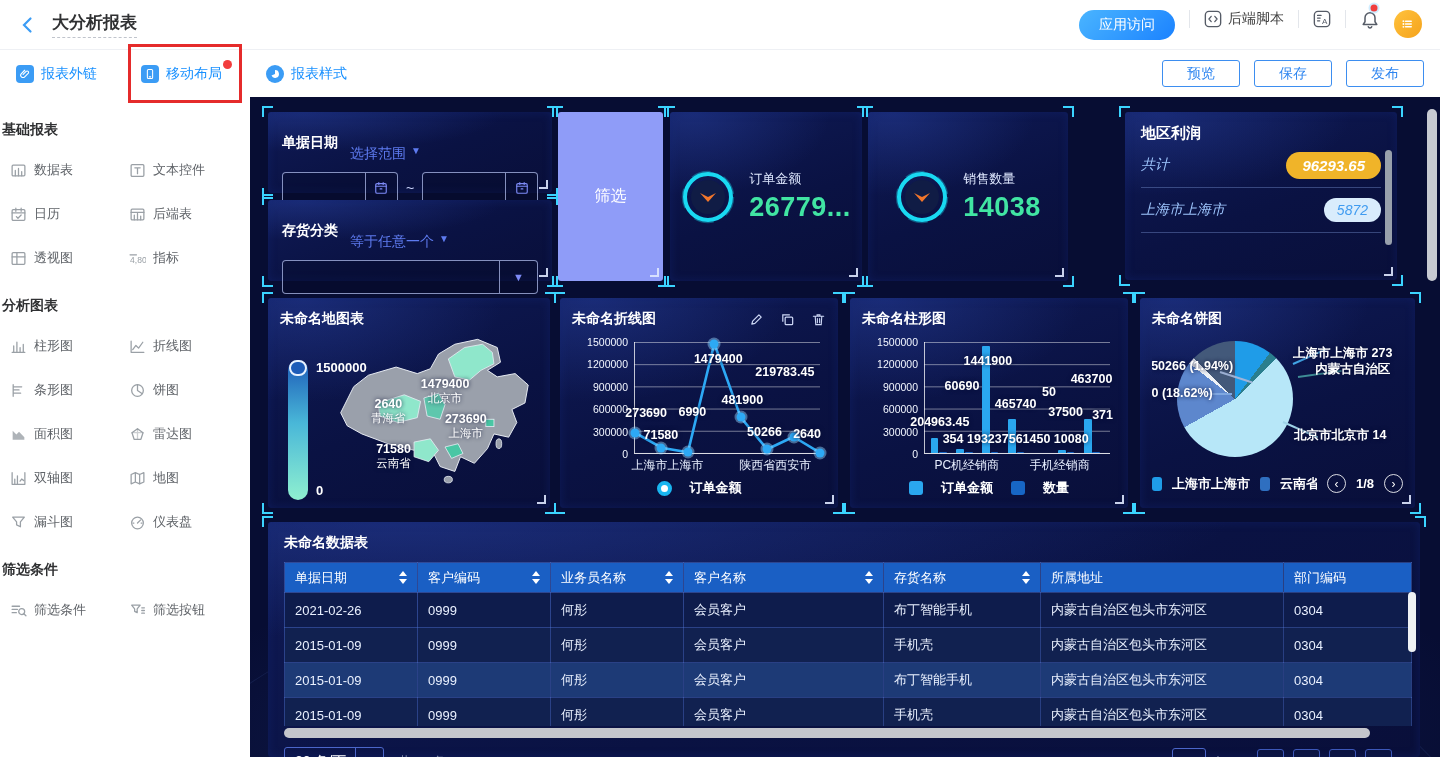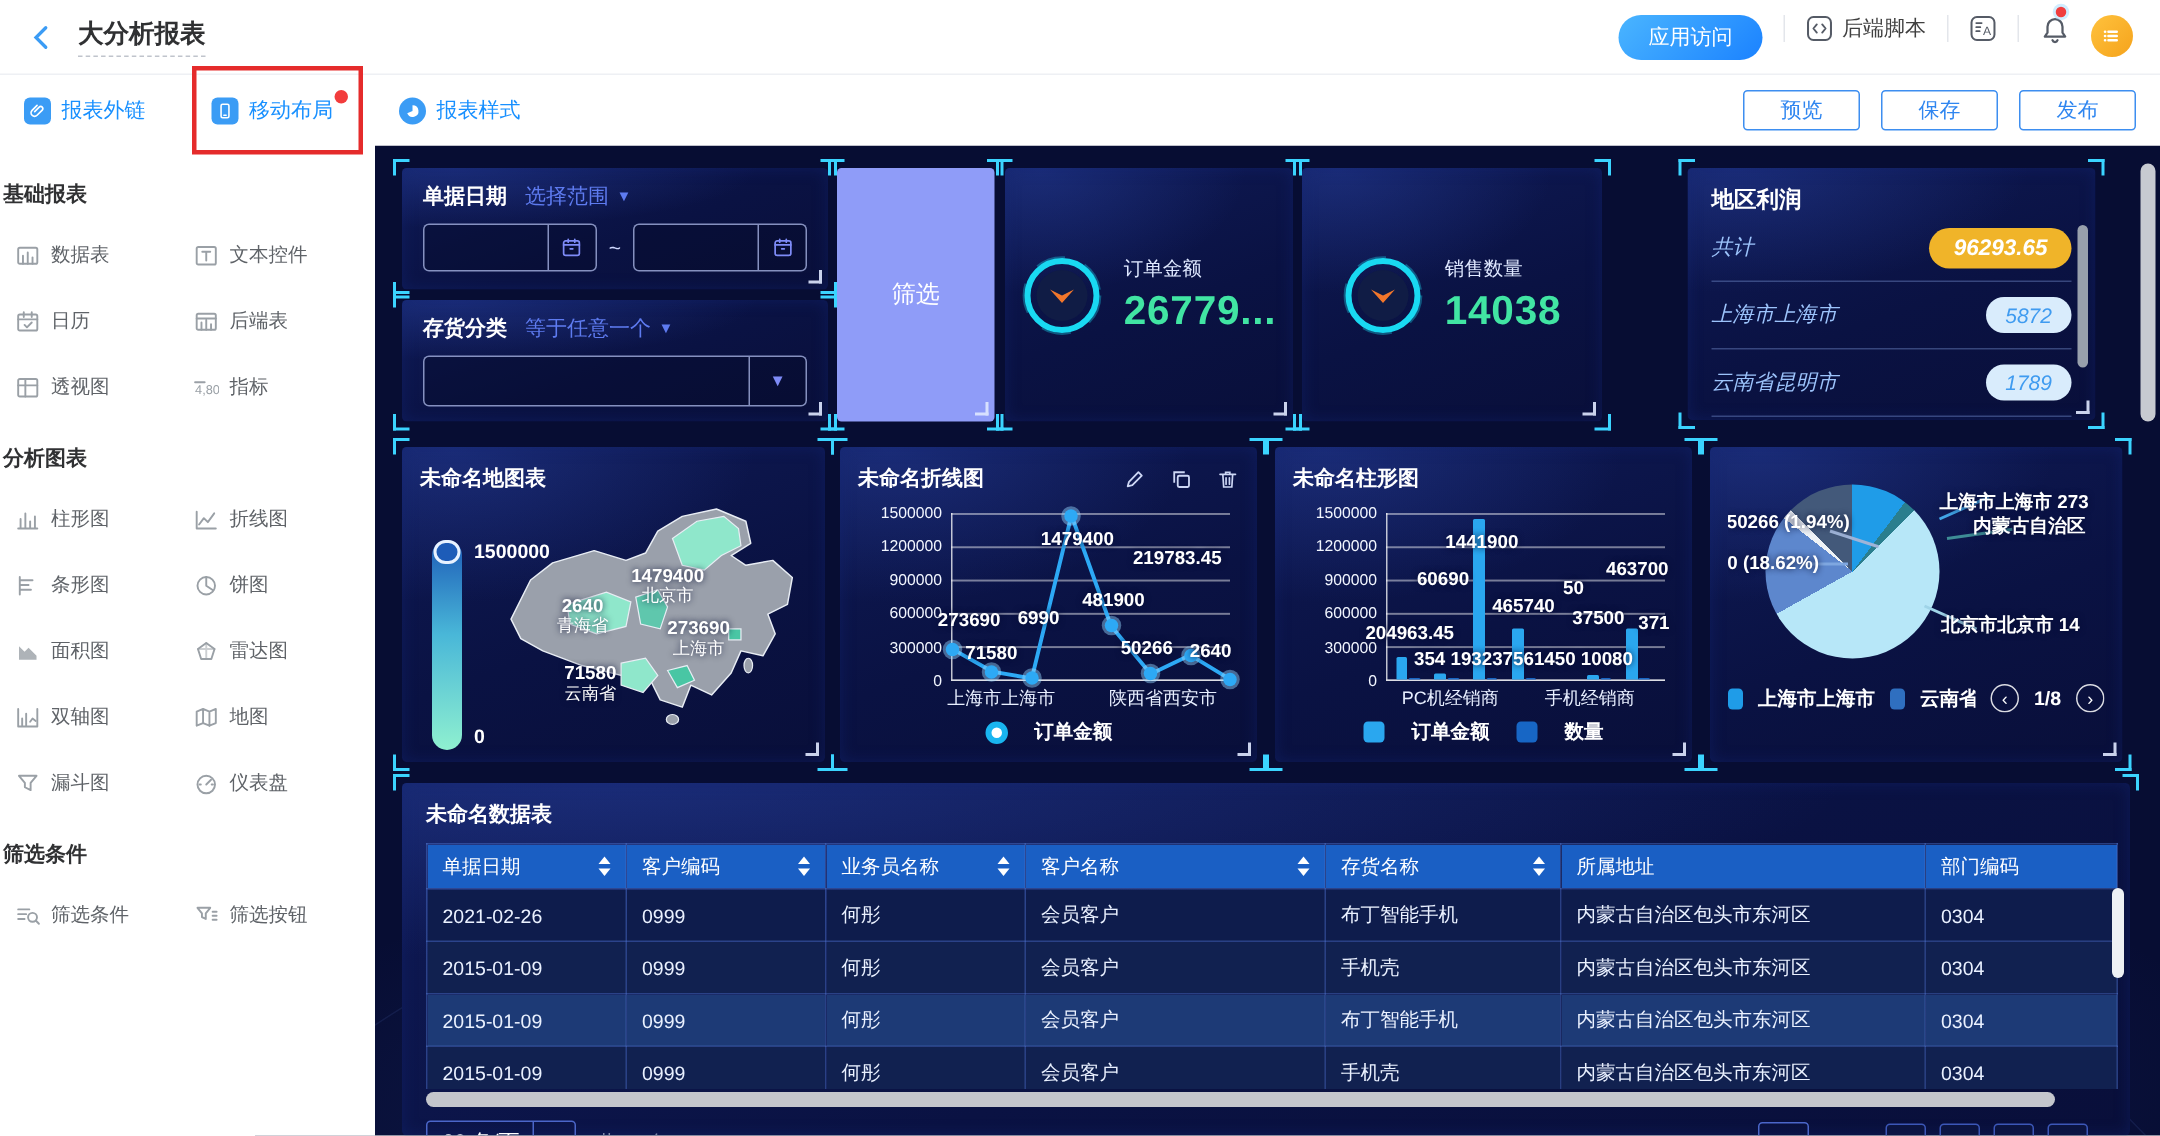--- a/index.html
+++ b/index.html
@@ -74,7 +74,7 @@
   .fc-cat  { left:18px; top:103px; width:284px; height:81px; padding:10px 14px;}
   .flt-head { display:flex; align-items:center; gap:12px; font-size:14px;}
   .flt-label { color:#fff; font-weight:700;}
-  .flt-mode { color:#5e7bf0; cursor:pointer; display:flex; align-items:center; gap:5px;}
+  .flt-mode { color:#5e7bf0; cursor:pointer; display:flex; gap:5px;margin-top:23px;}
   .caret { font-size:10px; color:#5e7bf0;}
   .dates { display:flex; align-items:center; gap:8px; margin-top:9px;}
   .dinput { flex:1; height:32px; border:1px solid rgba(176,188,236,.75); border-radius:4px;

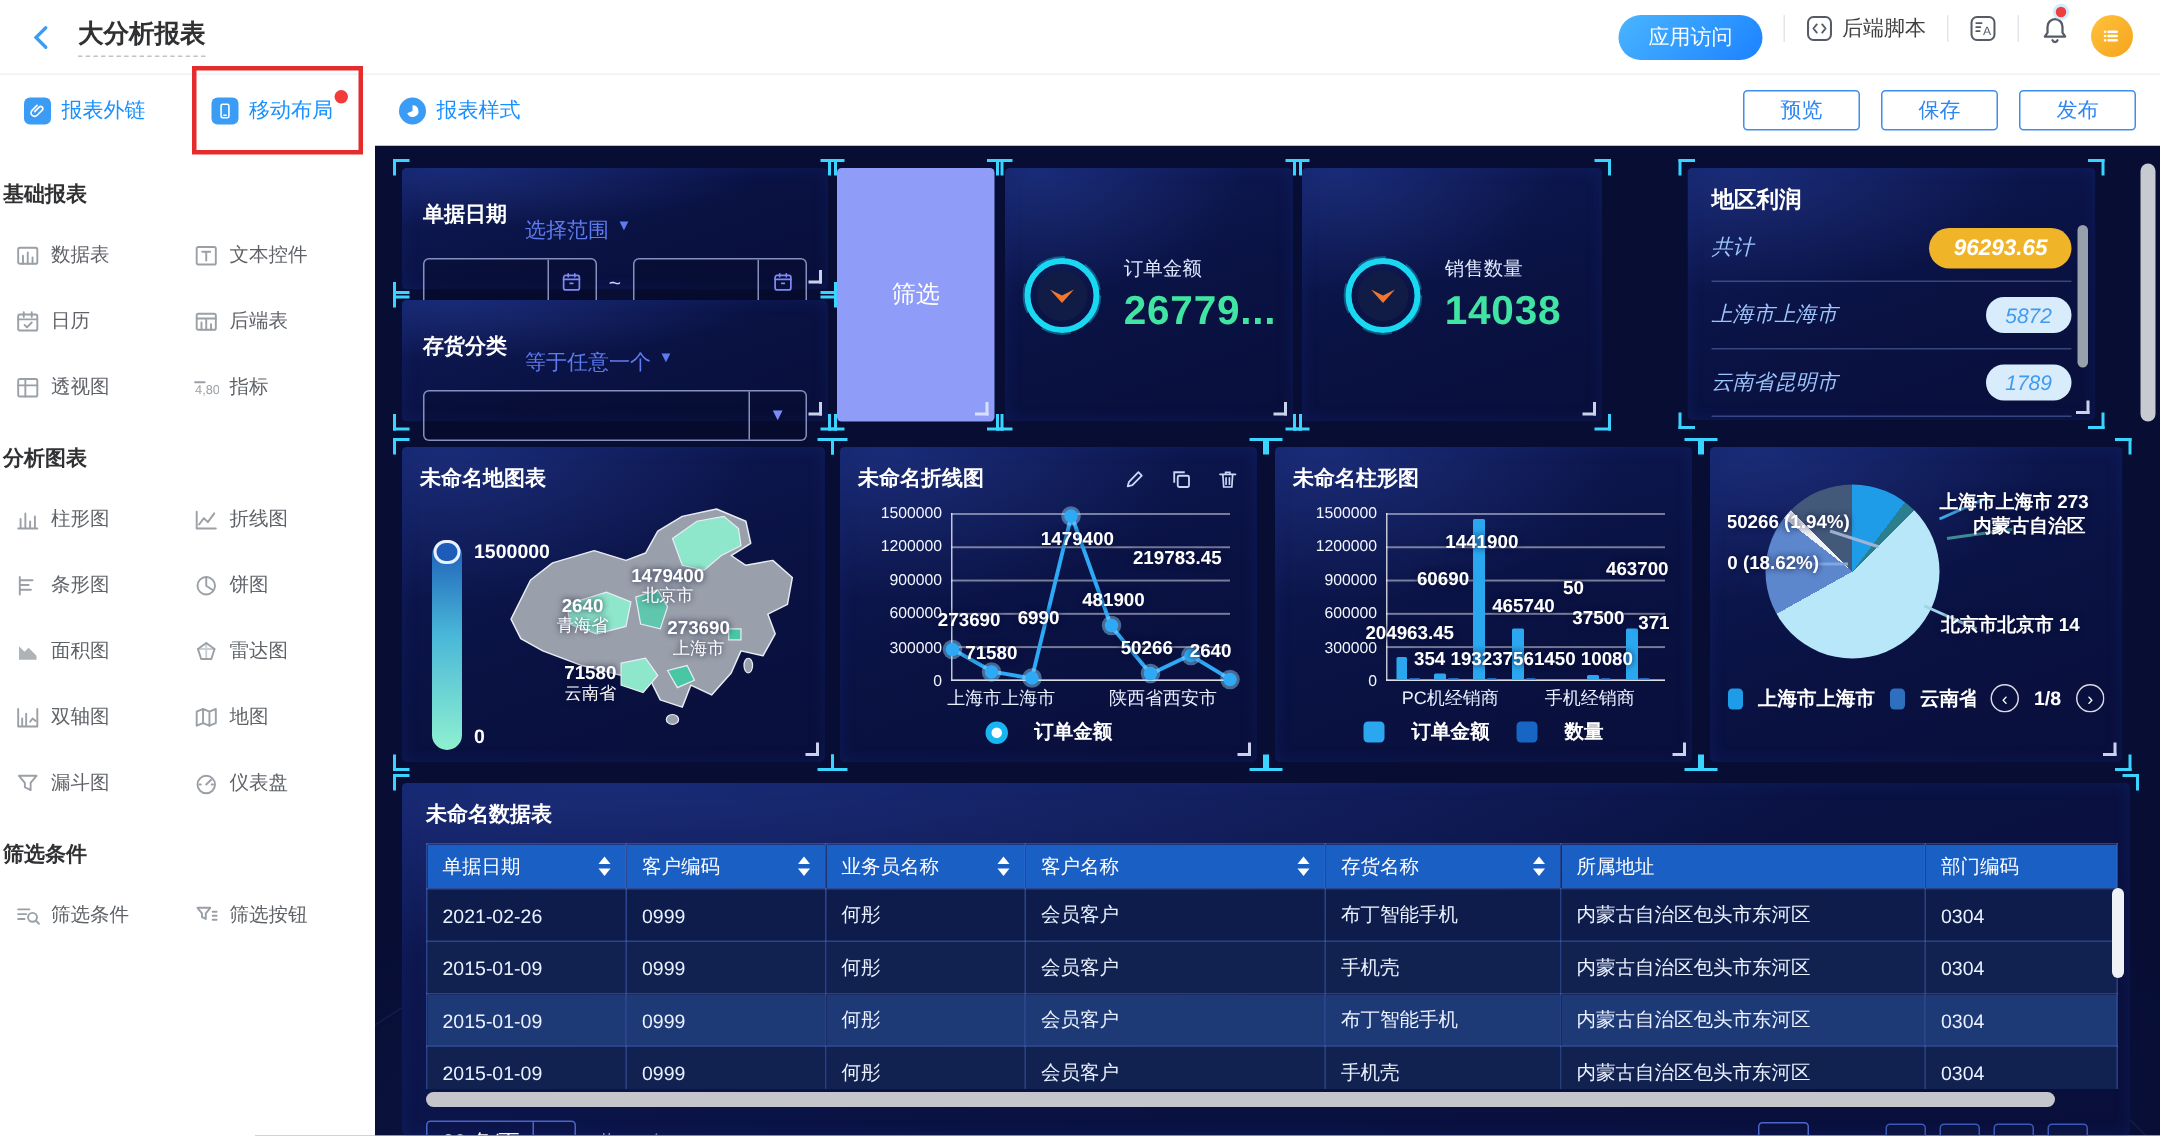--- a/index.html
+++ b/index.html
@@ -578,10 +578,6 @@
       <div class="rg-row">
         <span class="rg-name">上海市上海市</span>
         <span class="badge-light">5872</span>
-      </div>
-      <div class="rg-row">
-        <span class="rg-name">云南省昆明市</span>
-        <span class="badge-light">1789</span>
       </div>
       <span class="rg-scroll"></span>
       <span class="rs"></span>

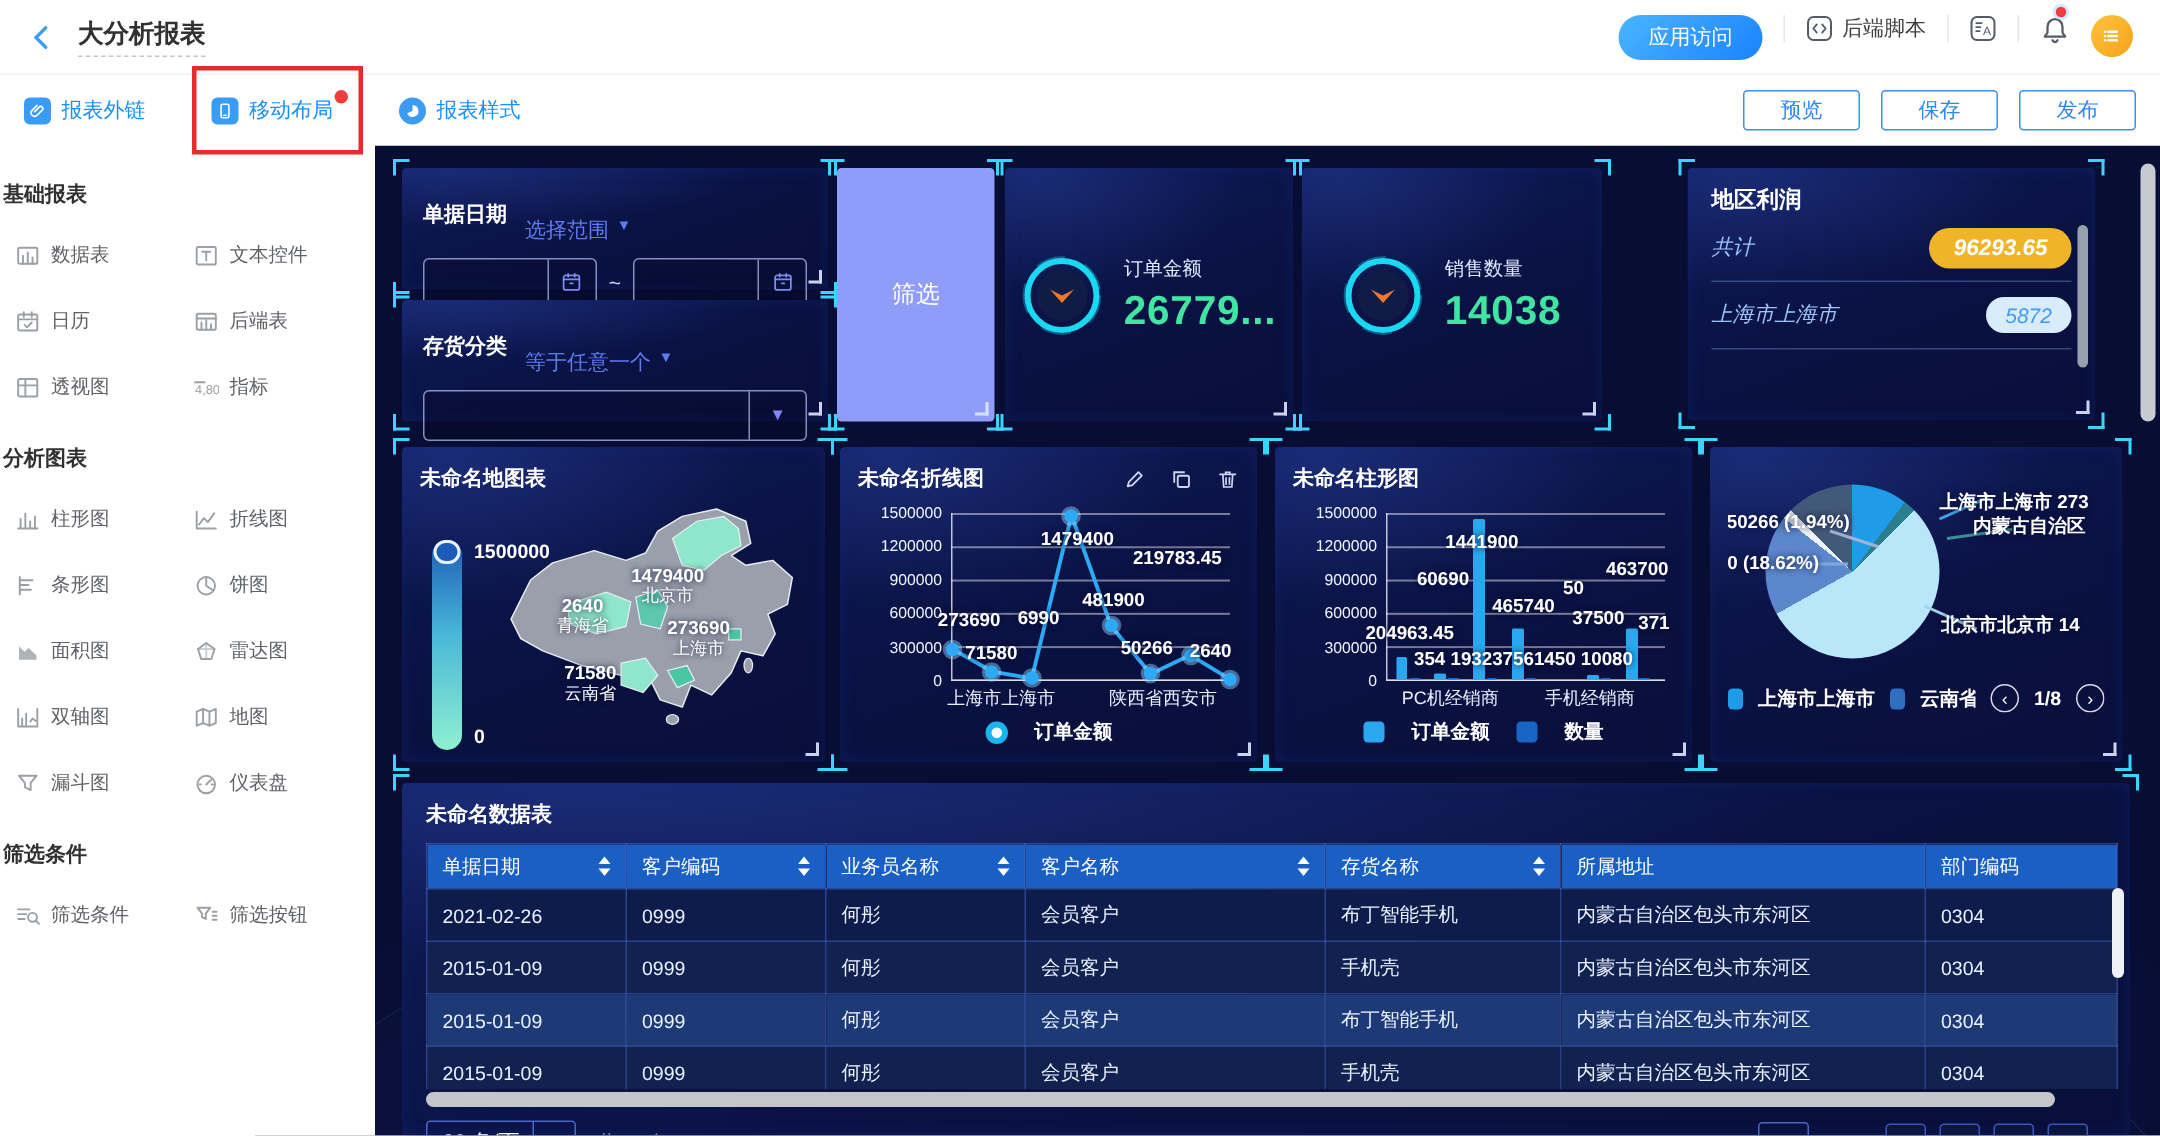--- a/index.html
+++ b/index.html
@@ -759,6 +759,7 @@
         <span class="corner ctr"></span>
         <span class="corner cbl"></span>
         <span class="corner cbr"></span>
+      <div class="cc-title">未命名饼图</div>
       <div class="pie-body">
         <div id="pie" class="pie" style="background: conic-gradient(rgb(31, 156, 232) 0deg, rgb(31, 156, 232) 37.1deg, rgb(42, 126, 142) 37.1deg, rgb(42, 126, 142) 45deg, rgb(183, 231, 248) 45deg, rgb(183, 231, 248) 240.8deg, rgb(93, 135, 205) 240.8deg, rgb(93, 135, 205) 307.9deg, rgb(238, 242, 246) 307.9deg, rgb(238, 242, 246) 314.9deg, rgb(67, 89, 122) 314.9deg, rgb(67, 89, 122) 360deg);"></div>
         <span class="pl" style="left:27%;top:30%;width:34px;transform:rotate(18deg);"></span>

